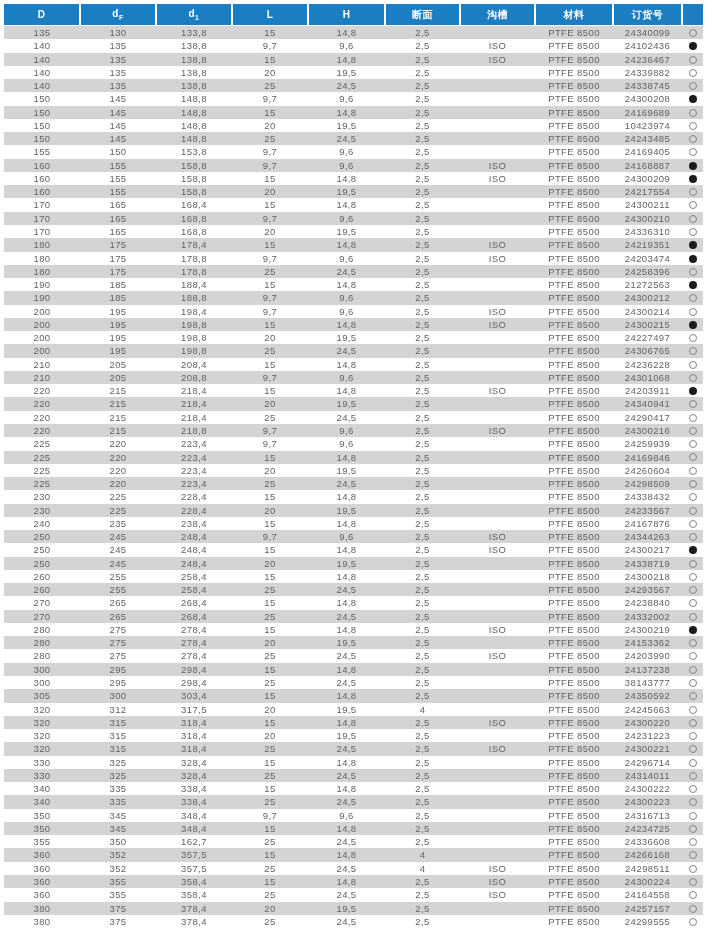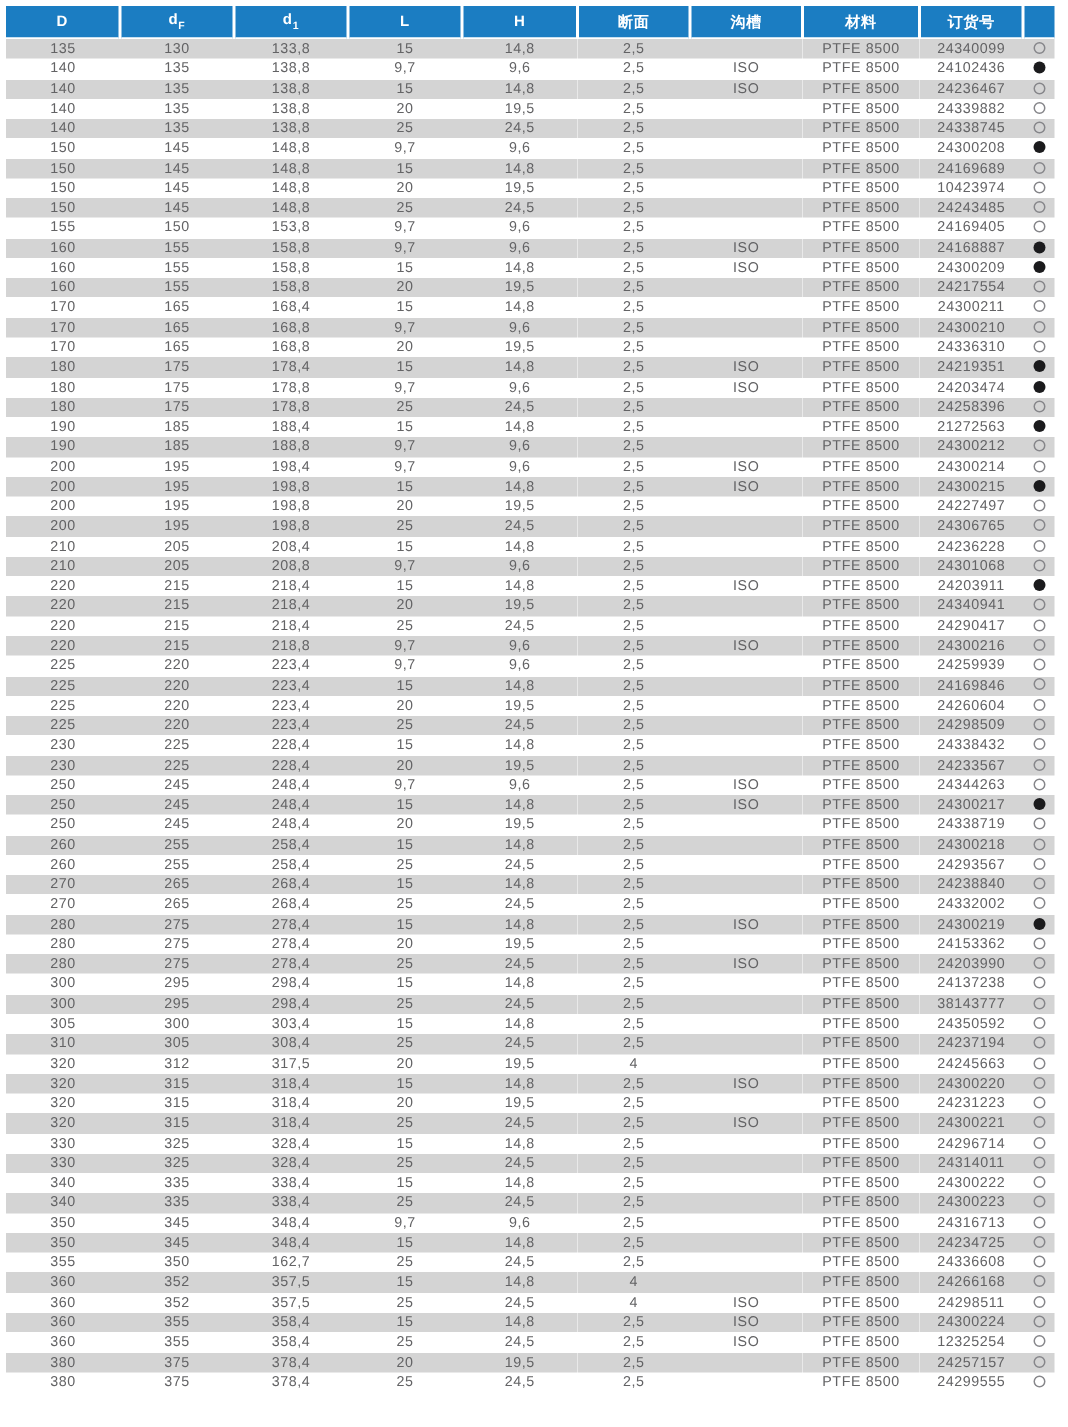--- a/index.html
+++ b/index.html
@@ -516,6 +516,18 @@
           <td><span class="dot open"></span></td>
         </tr>
         <tr>
+          <td>240</td>
+          <td>235</td>
+          <td>238,4</td>
+          <td>15</td>
+          <td>14,8</td>
+          <td>2,5</td>
+          <td></td>
+          <td>PTFE 8500</td>
+          <td>24167876</td>
+          <td><span class="dot open"></span></td>
+        </tr>
+        <tr>
           <td>250</td>
           <td>245</td>
           <td>248,4</td>

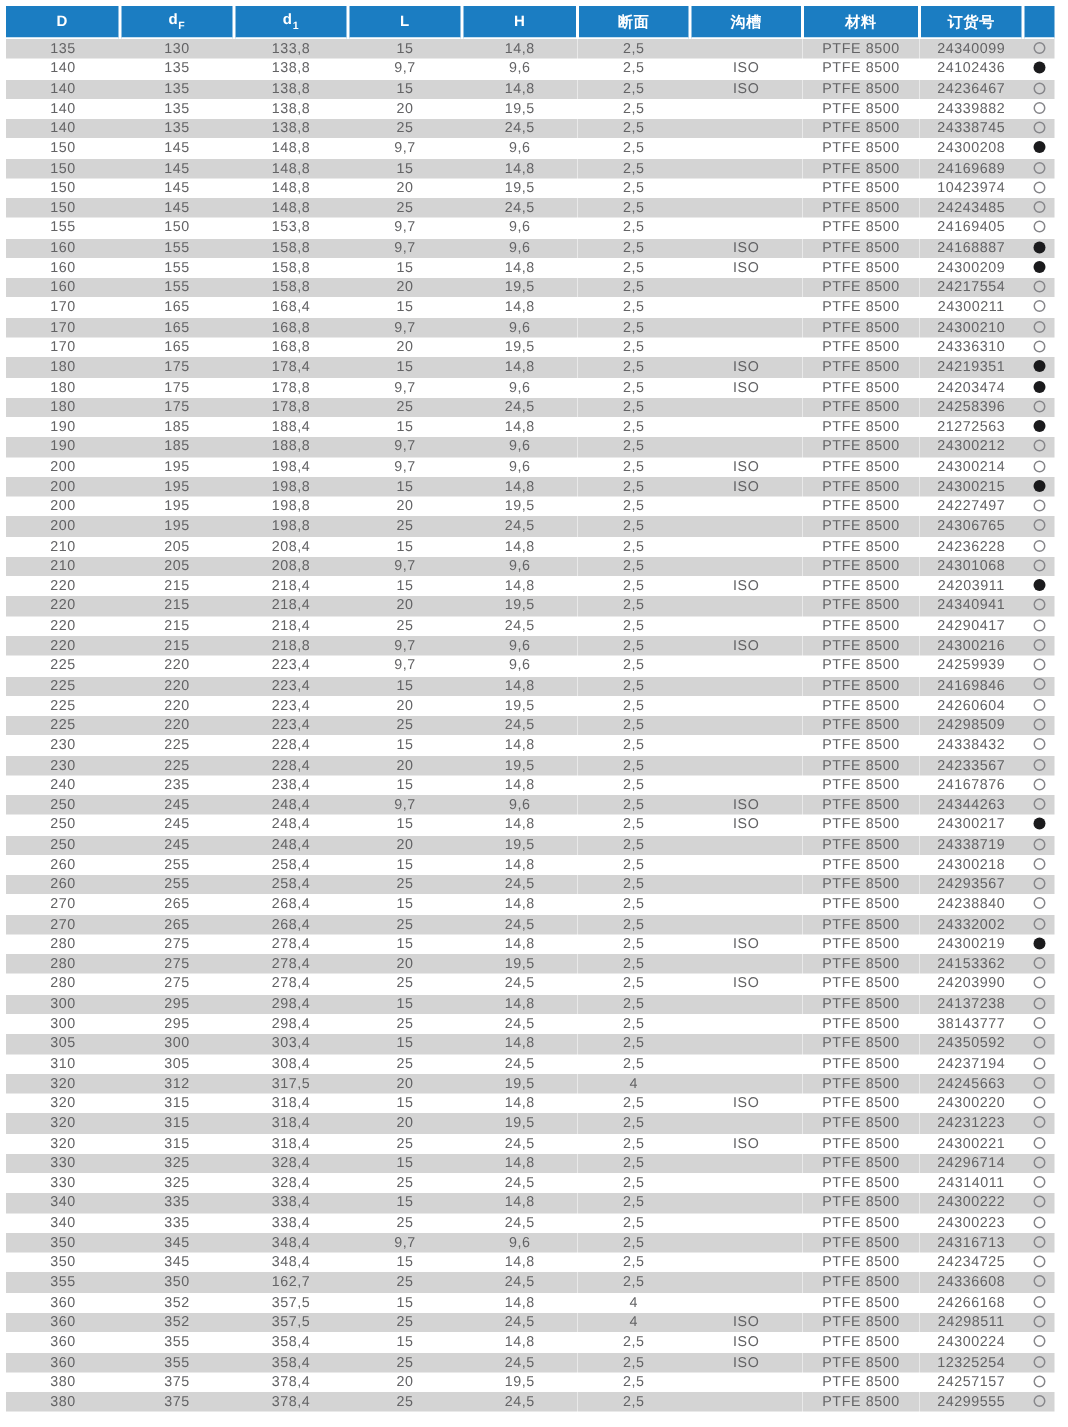--- a/index.html
+++ b/index.html
@@ -684,18 +684,6 @@
           <td><span class="dot open"></span></td>
         </tr>
         <tr>
-          <td>310</td>
-          <td>305</td>
-          <td>308,4</td>
-          <td>25</td>
-          <td>24,5</td>
-          <td>2,5</td>
-          <td></td>
-          <td>PTFE 8500</td>
-          <td>24237194</td>
-          <td><span class="dot open"></span></td>
-        </tr>
-        <tr>
           <td>320</td>
           <td>312</td>
           <td>317,5</td>

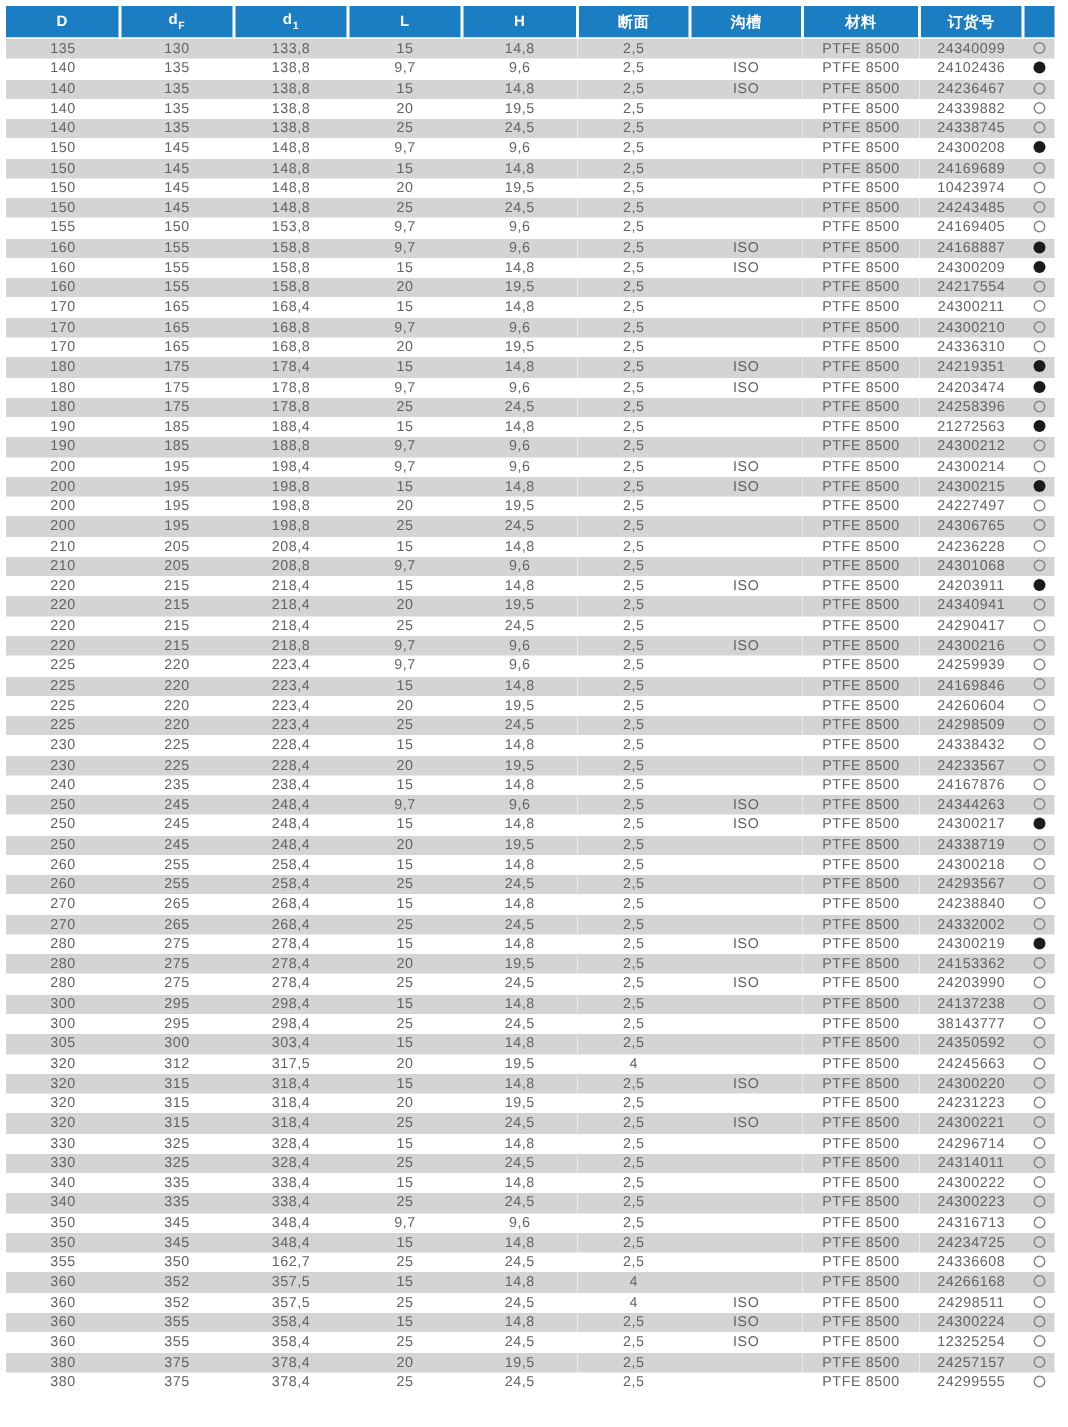--- a/index.html
+++ b/index.html
@@ -860,7 +860,7 @@
           <td>2,5</td>
           <td>ISO</td>
           <td>PTFE 8500</td>
-          <td>12325254</td>
+          <td>24164558</td>
           <td><span class="dot open"></span></td>
         </tr>
         <tr>

